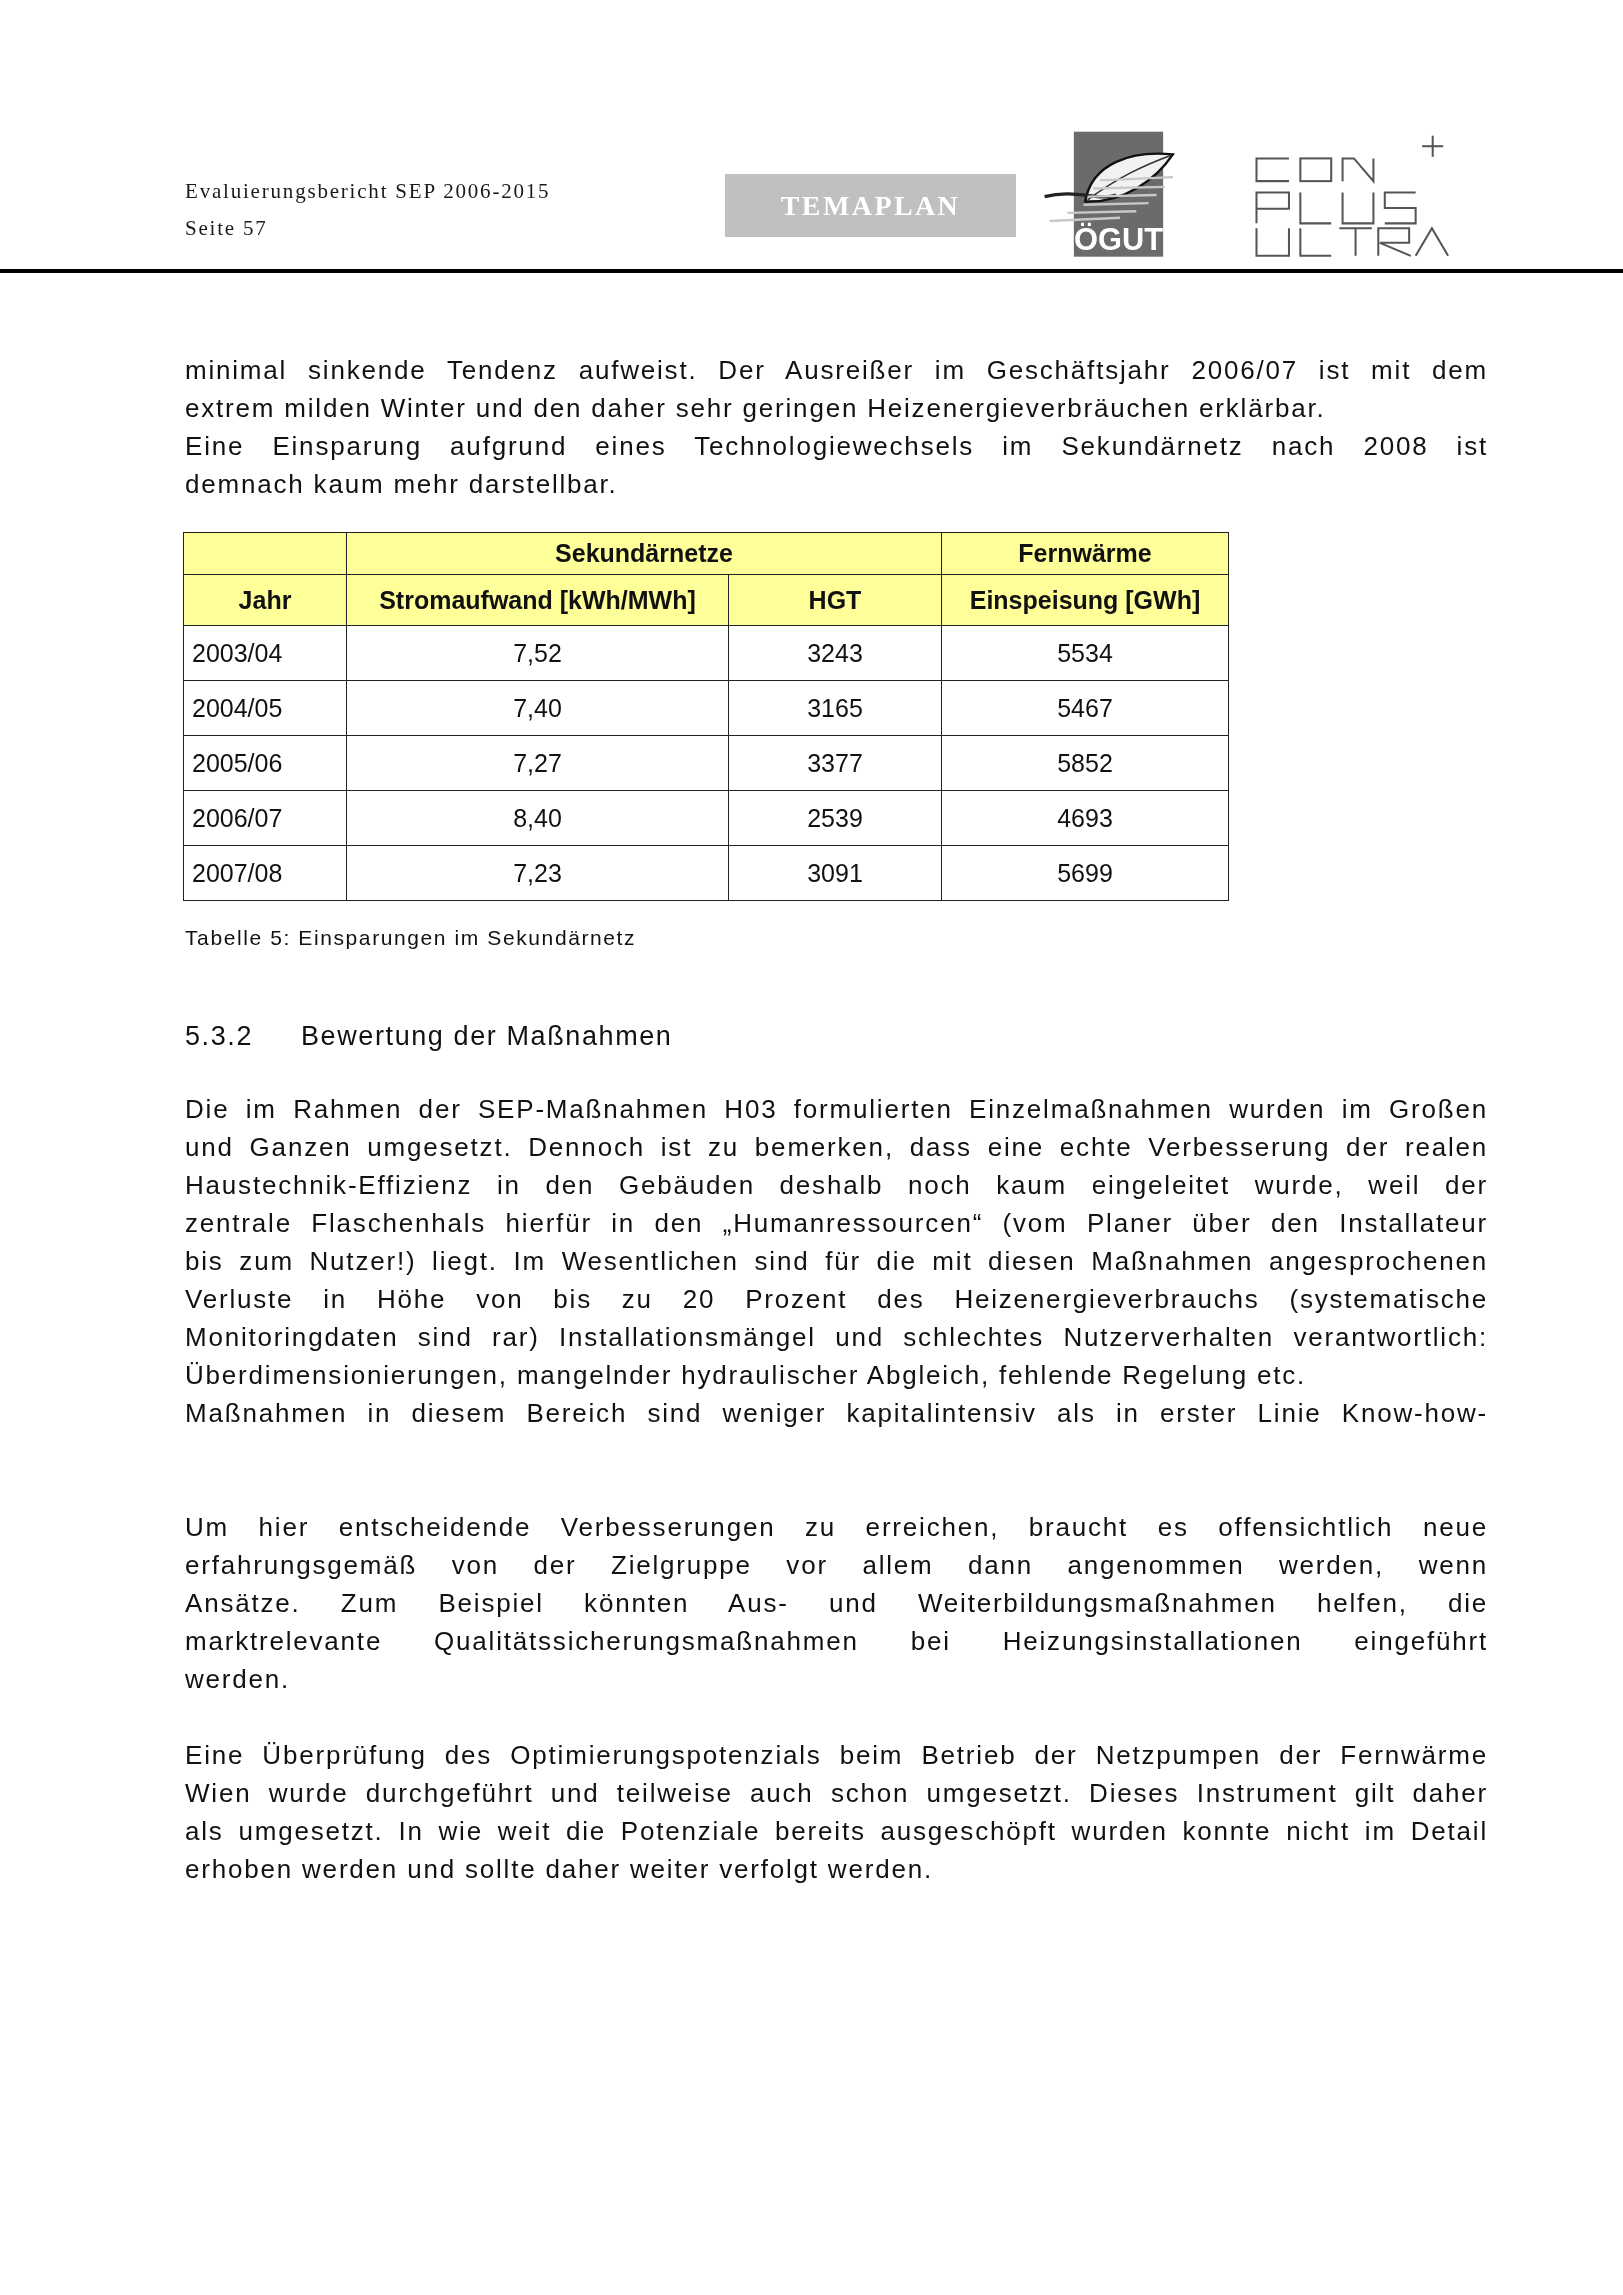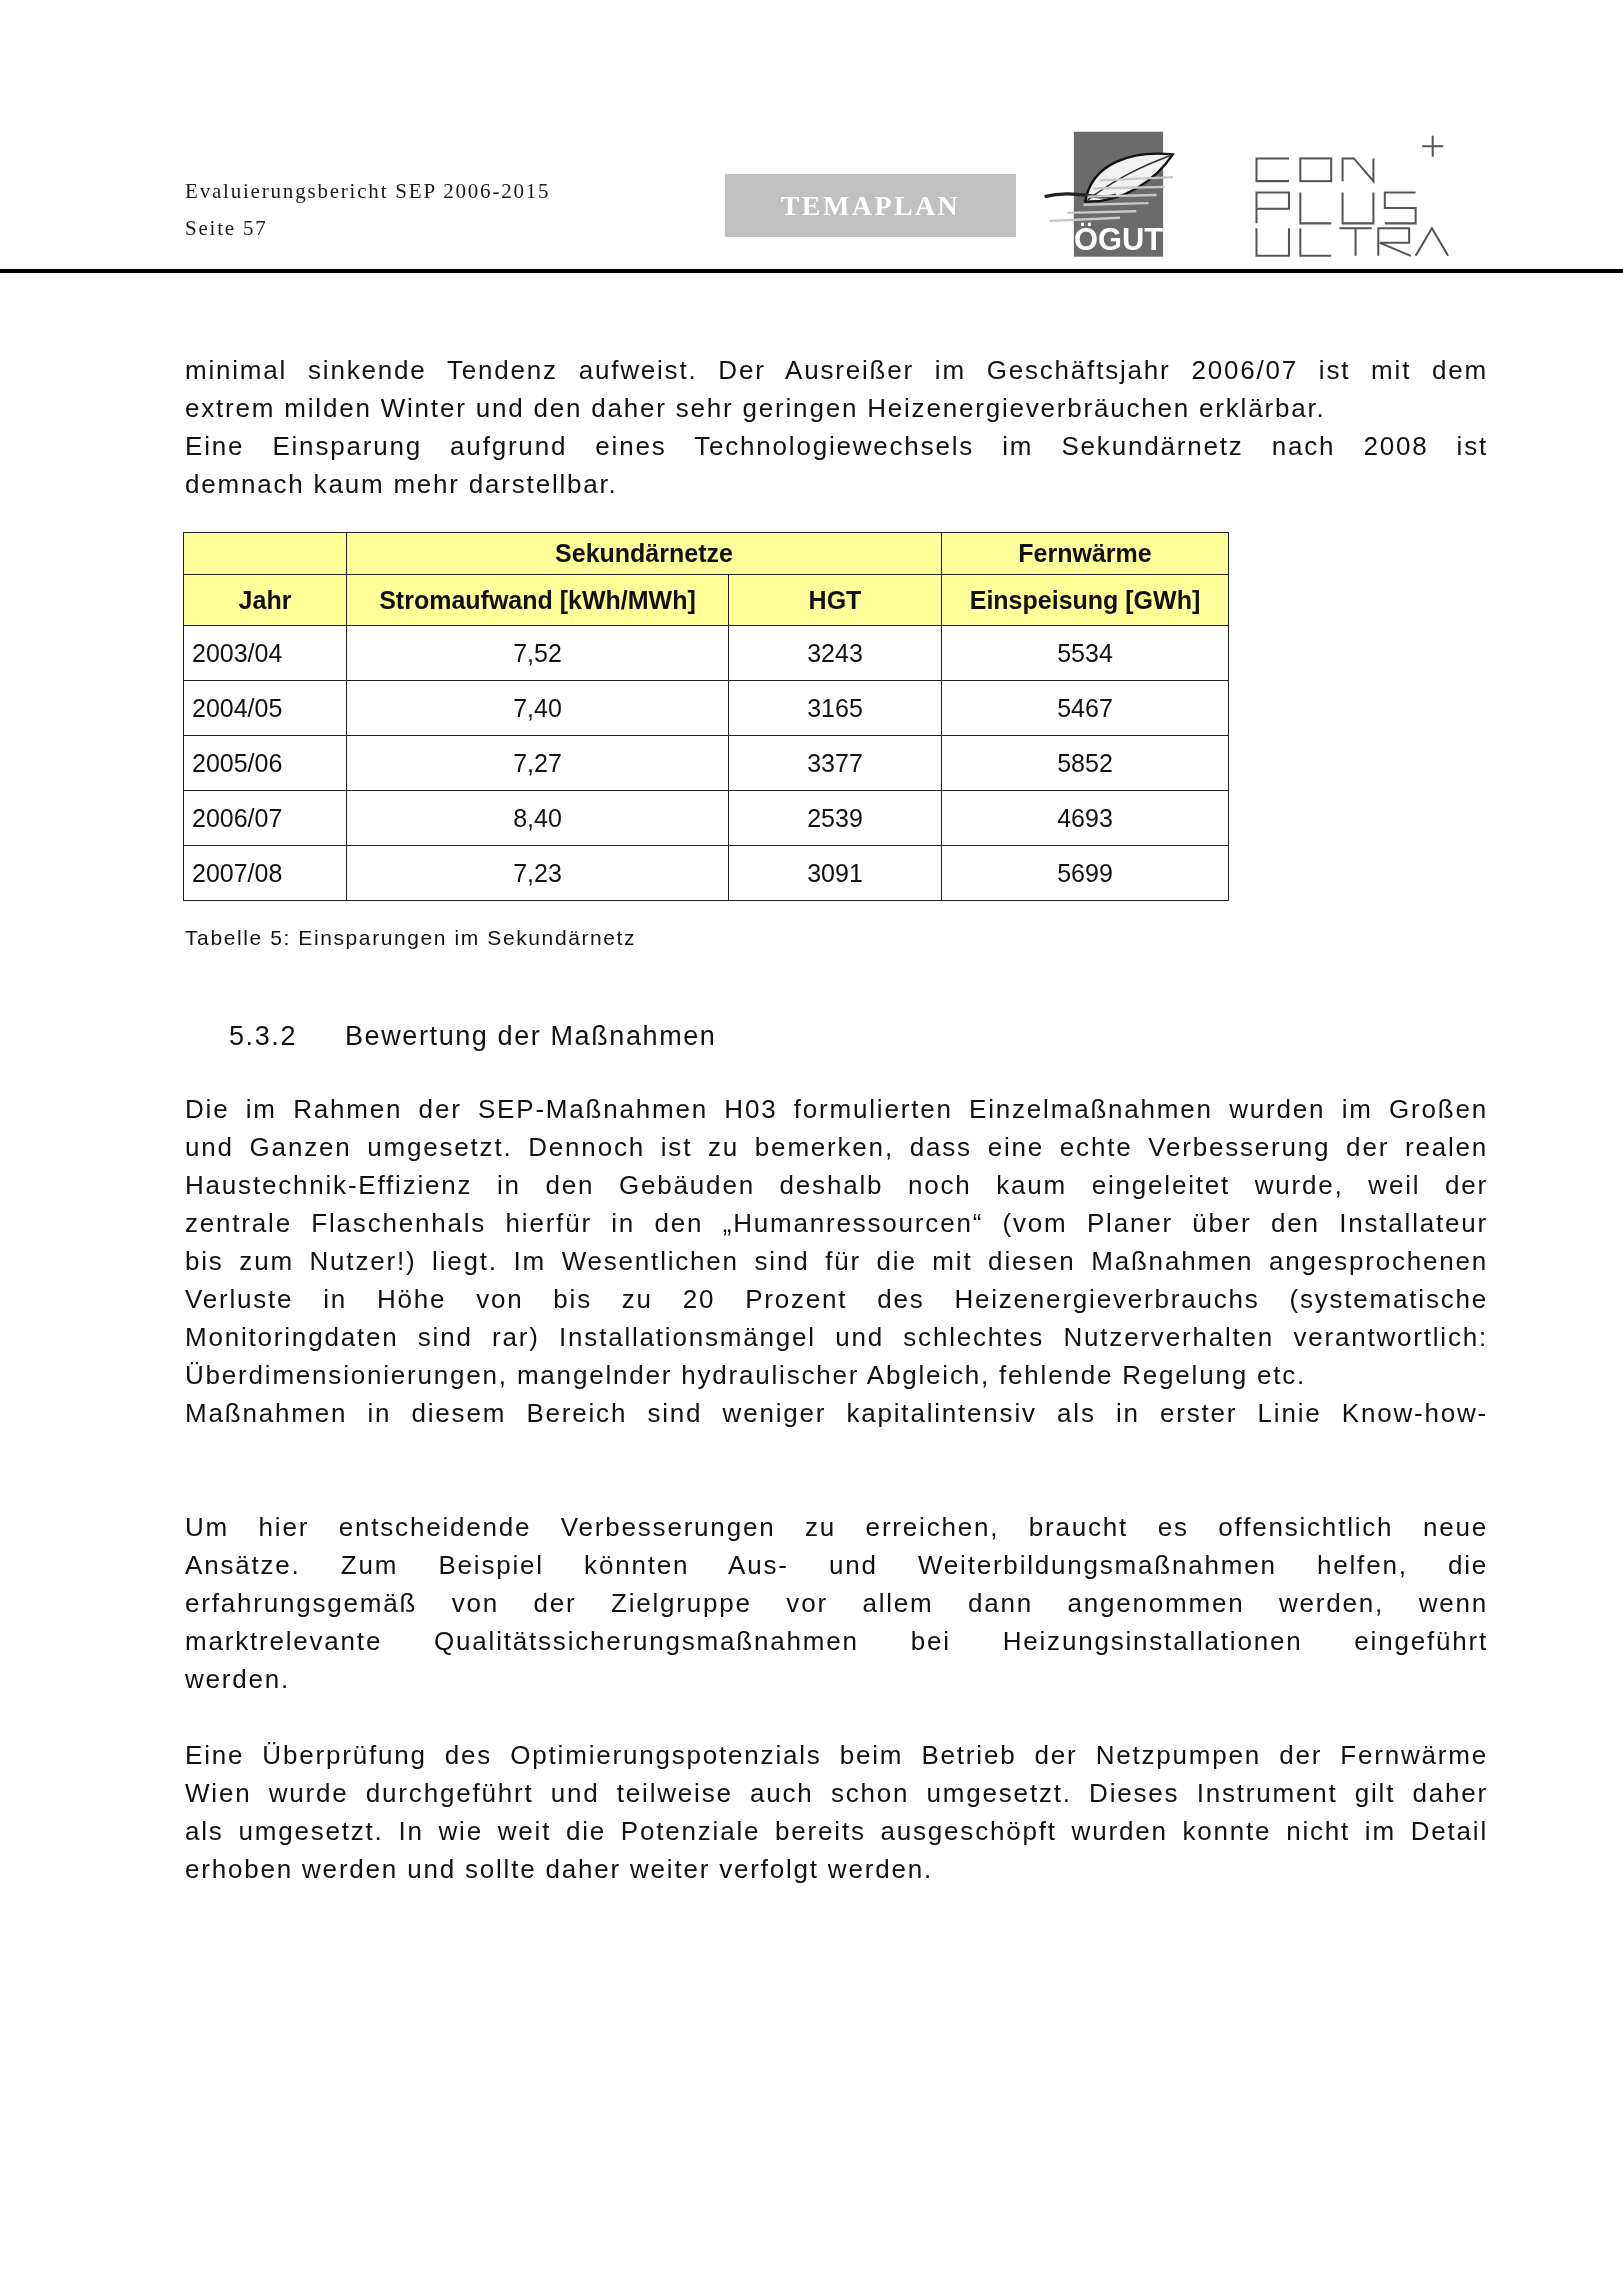--- a/index.html
+++ b/index.html
@@ -44,7 +44,7 @@
 
   #caption { position: absolute; left: 185px; top: 926px; font-size: 21px; letter-spacing: 1.6px; }
   #section { position: absolute; left: 185px; top: 1021px; font-size: 27px; letter-spacing: 1.6px; }
-  #section .num { display: inline-block; width: 116px; margin-left: 44px; }
+  #section .num { display: inline-block; width: 116px; }
 
   #p1 { top: 1090px; }
   #p2 { top: 1508px; }

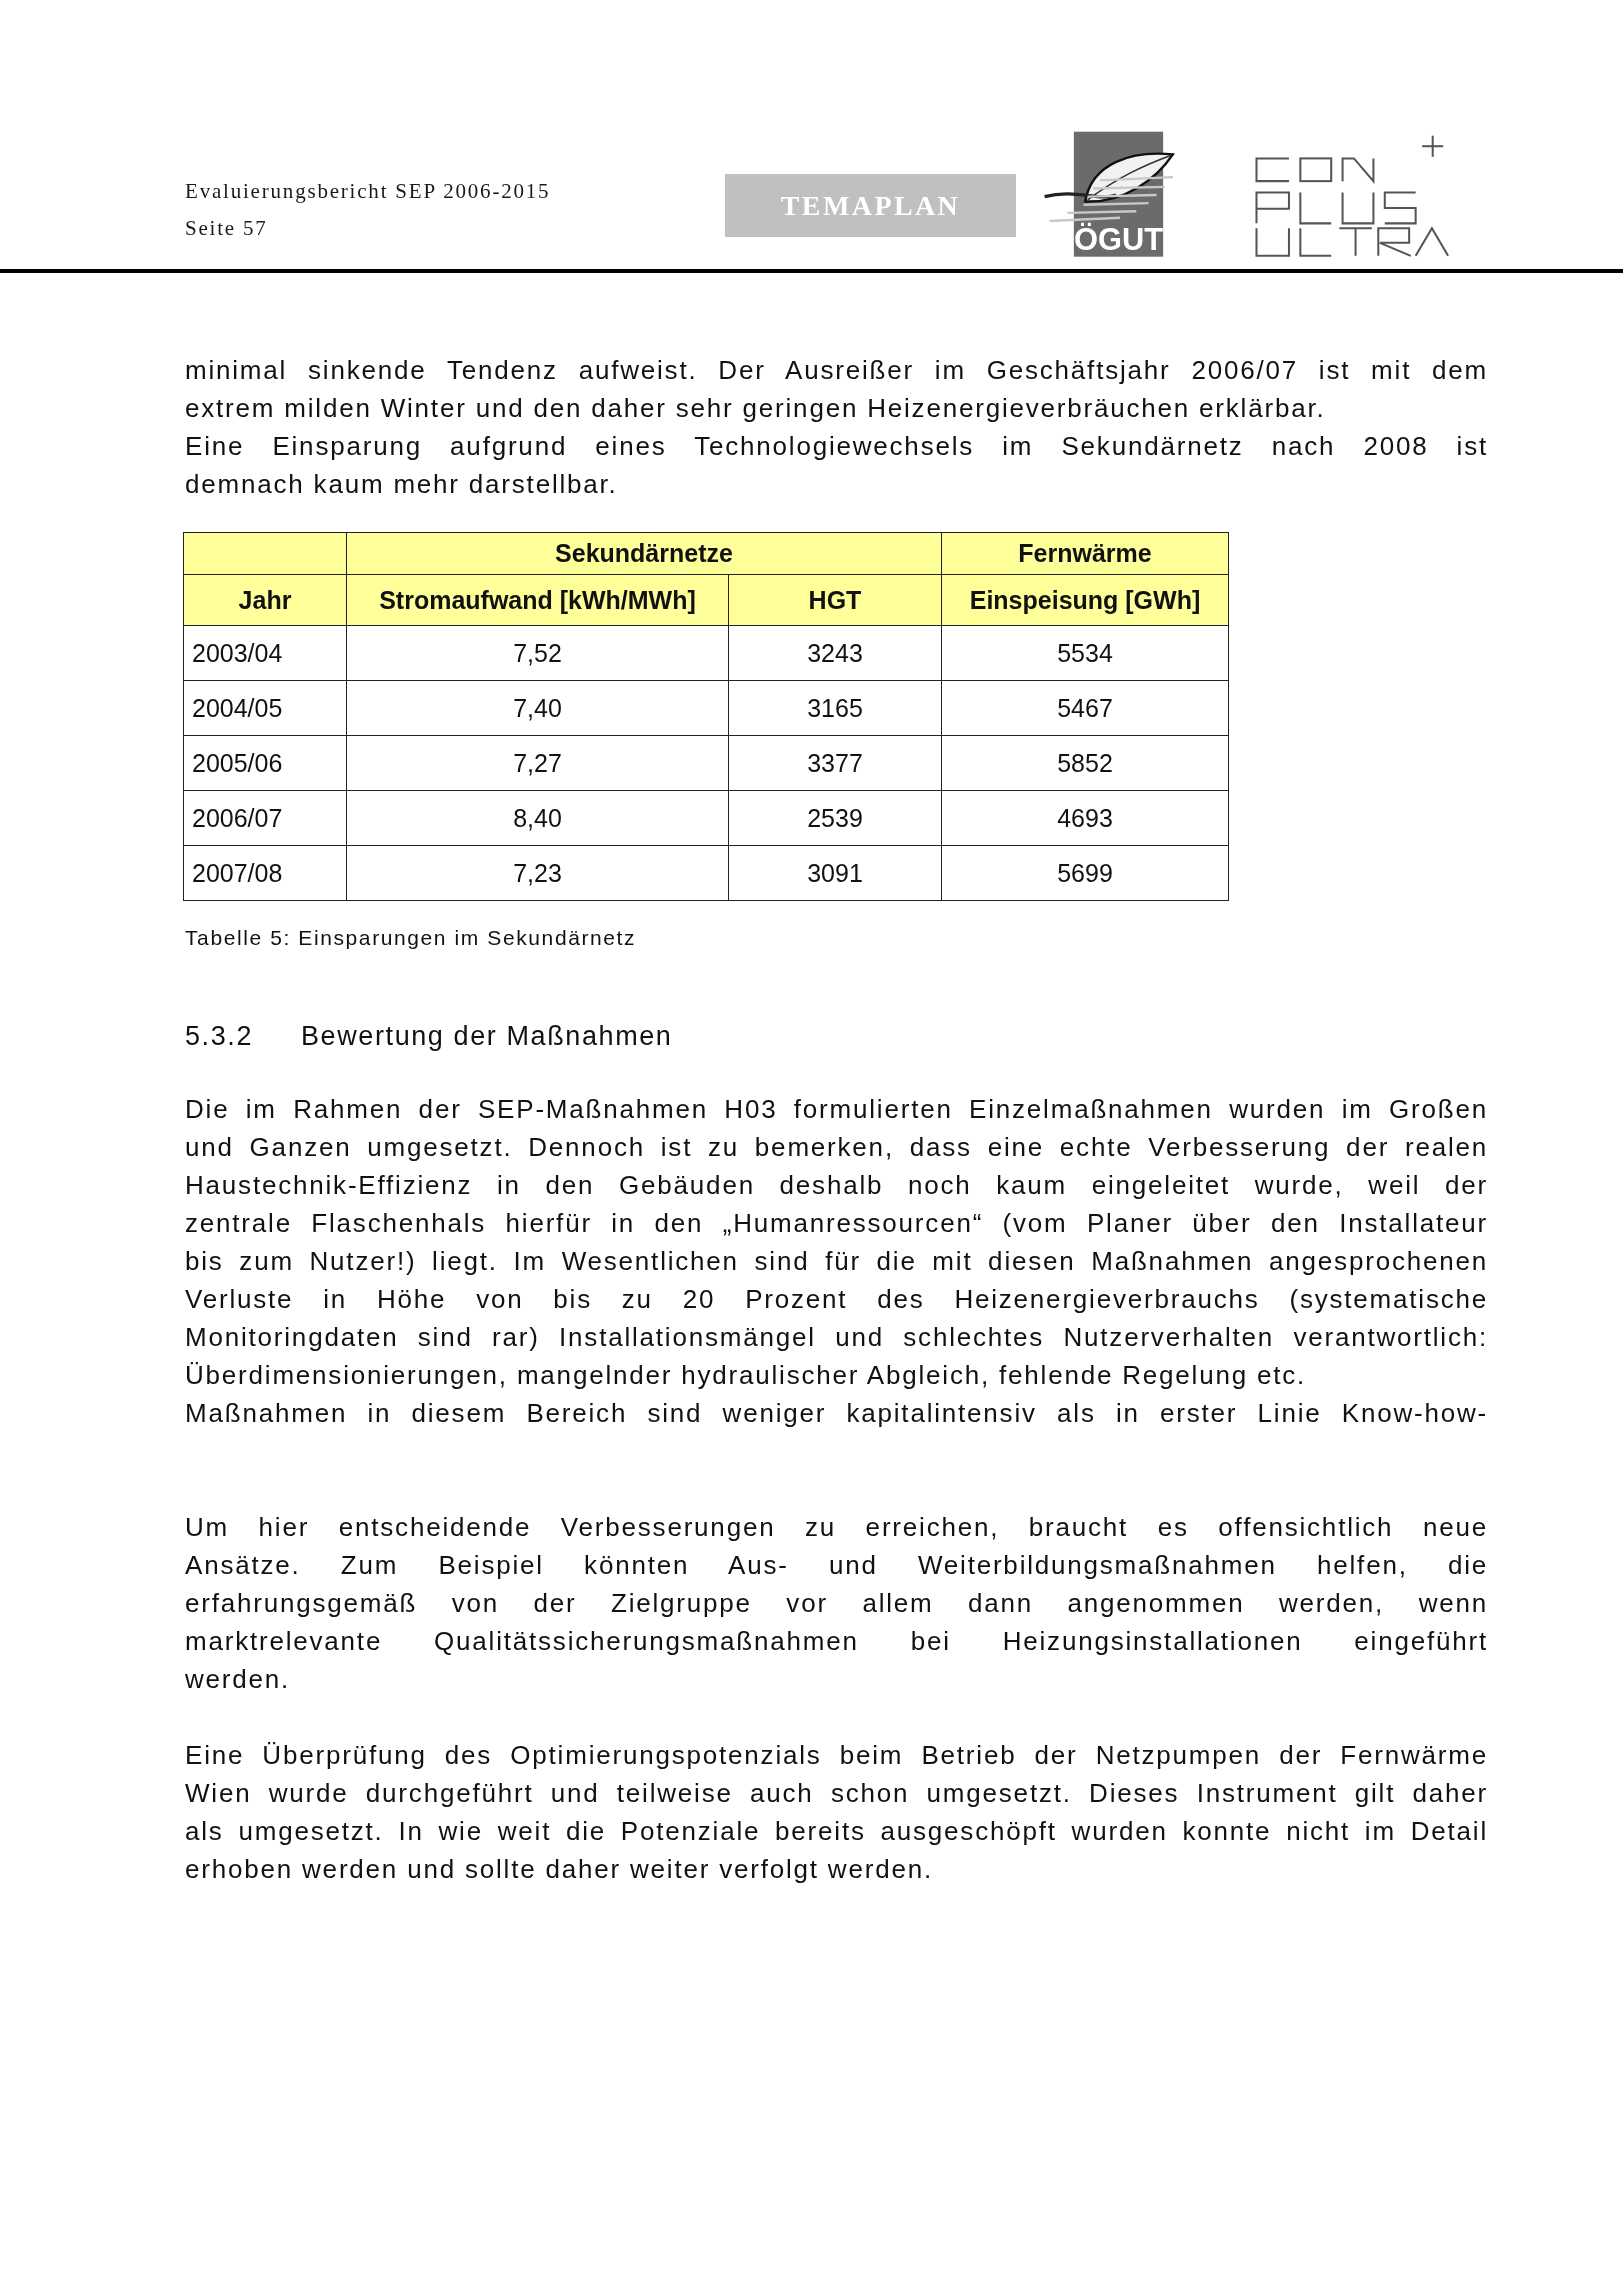--- a/index.html
+++ b/index.html
@@ -181,8 +181,8 @@
   </div>
 <div id="p2" class="para">
     <span class="ln">Um hier entscheidende Verbesserungen zu erreichen, braucht es offensichtlich neue</span>
+    <span class="ln">erfahrungsgemäß von der Zielgruppe vor allem dann angenommen werden, wenn</span>
     <span class="ln">Ansätze. Zum Beispiel könnten Aus- und Weiterbildungsmaßnahmen helfen, die</span>
-    <span class="ln">erfahrungsgemäß von der Zielgruppe vor allem dann angenommen werden, wenn</span>
     <span class="ln">marktrelevante Qualitätssicherungsmaßnahmen bei Heizungsinstallationen eingeführt</span>
     <span class="ln last">werden.</span>
   </div>

